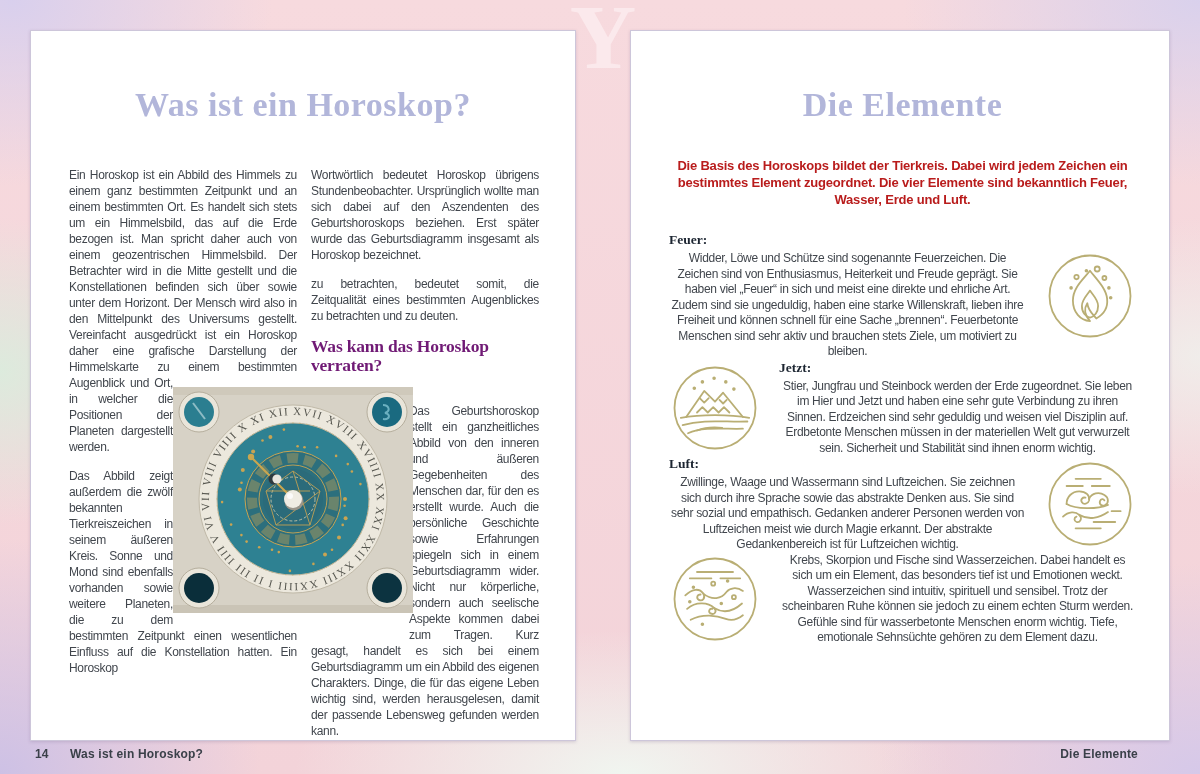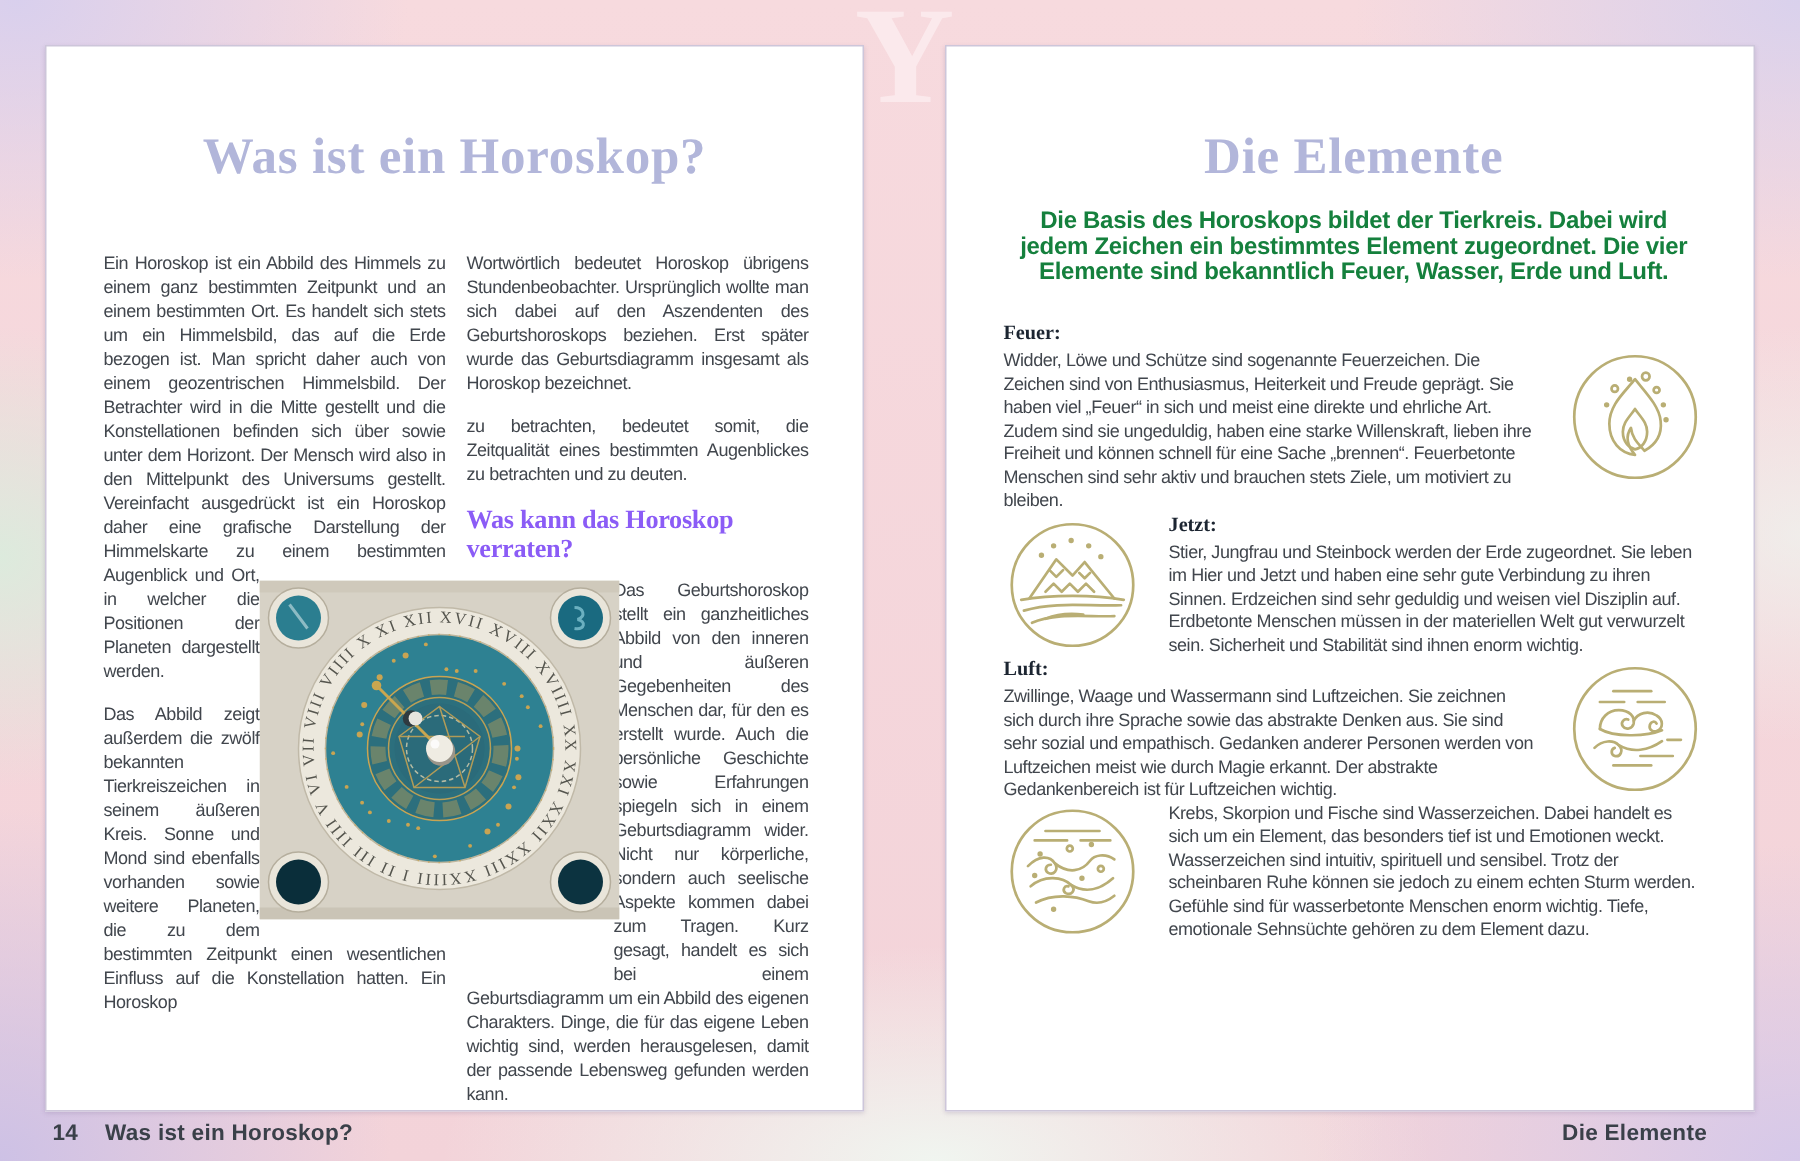--- a/index.html
+++ b/index.html
@@ -57,8 +57,8 @@
   
   .rp-inner{position:absolute;left:38px;top:0;width:467px;}
   .intro{
-    width:452px;margin:16px auto 0;text-align:center;
-    font-weight:700;font-size:16px;line-height:17px;color:#15803d;letter-spacing:-.2px;
+    width:452px;margin:34px auto 0;text-align:center;
+    font-weight:700;font-size:13px;line-height:17px;color:#b91c1c;letter-spacing:-.2px;
   }
   .sections{margin-top:24px;display:flex;flex-direction:column;gap:0;}
   .section{display:flex;gap:18px;align-items:center;}

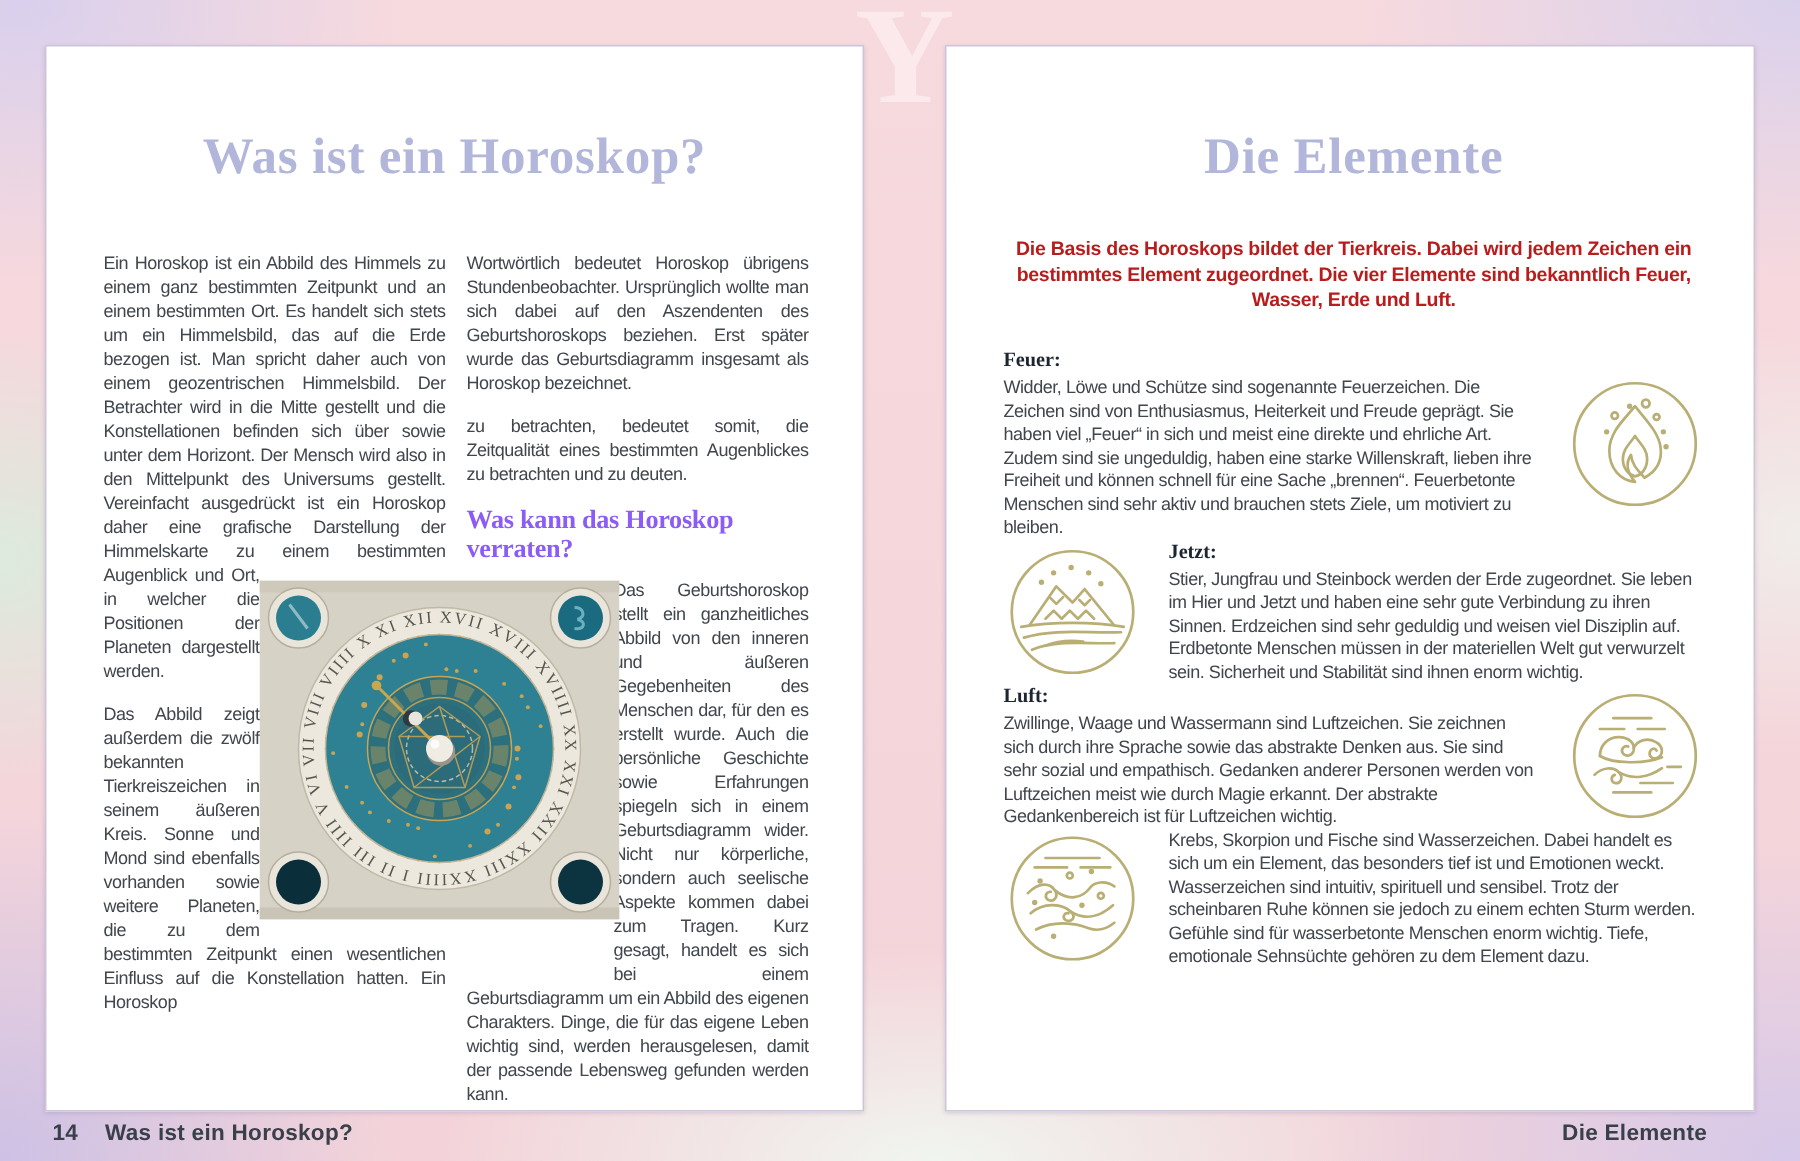--- a/index.html
+++ b/index.html
@@ -67,7 +67,7 @@
     font-family:"Liberation Serif",serif;font-weight:700;
     font-size:13.5px;color:#1c2531;margin:0 0 3px;
   }
-  .sec-text{font-size:12px;line-height:15.5px;color:#41464d;letter-spacing:-.3px;margin:0;text-align:left;}
+  .sec-text{font-size:12px;line-height:15.5px;color:#41464d;letter-spacing:-.3px;margin:0;text-align:center;}
   .icon-wrap{flex:0 0 92px;width:92px;display:flex;justify-content:center;}
   .el-icon{width:90px;height:90px;}
   .el-icon *{vector-effect:non-scaling-stroke;}

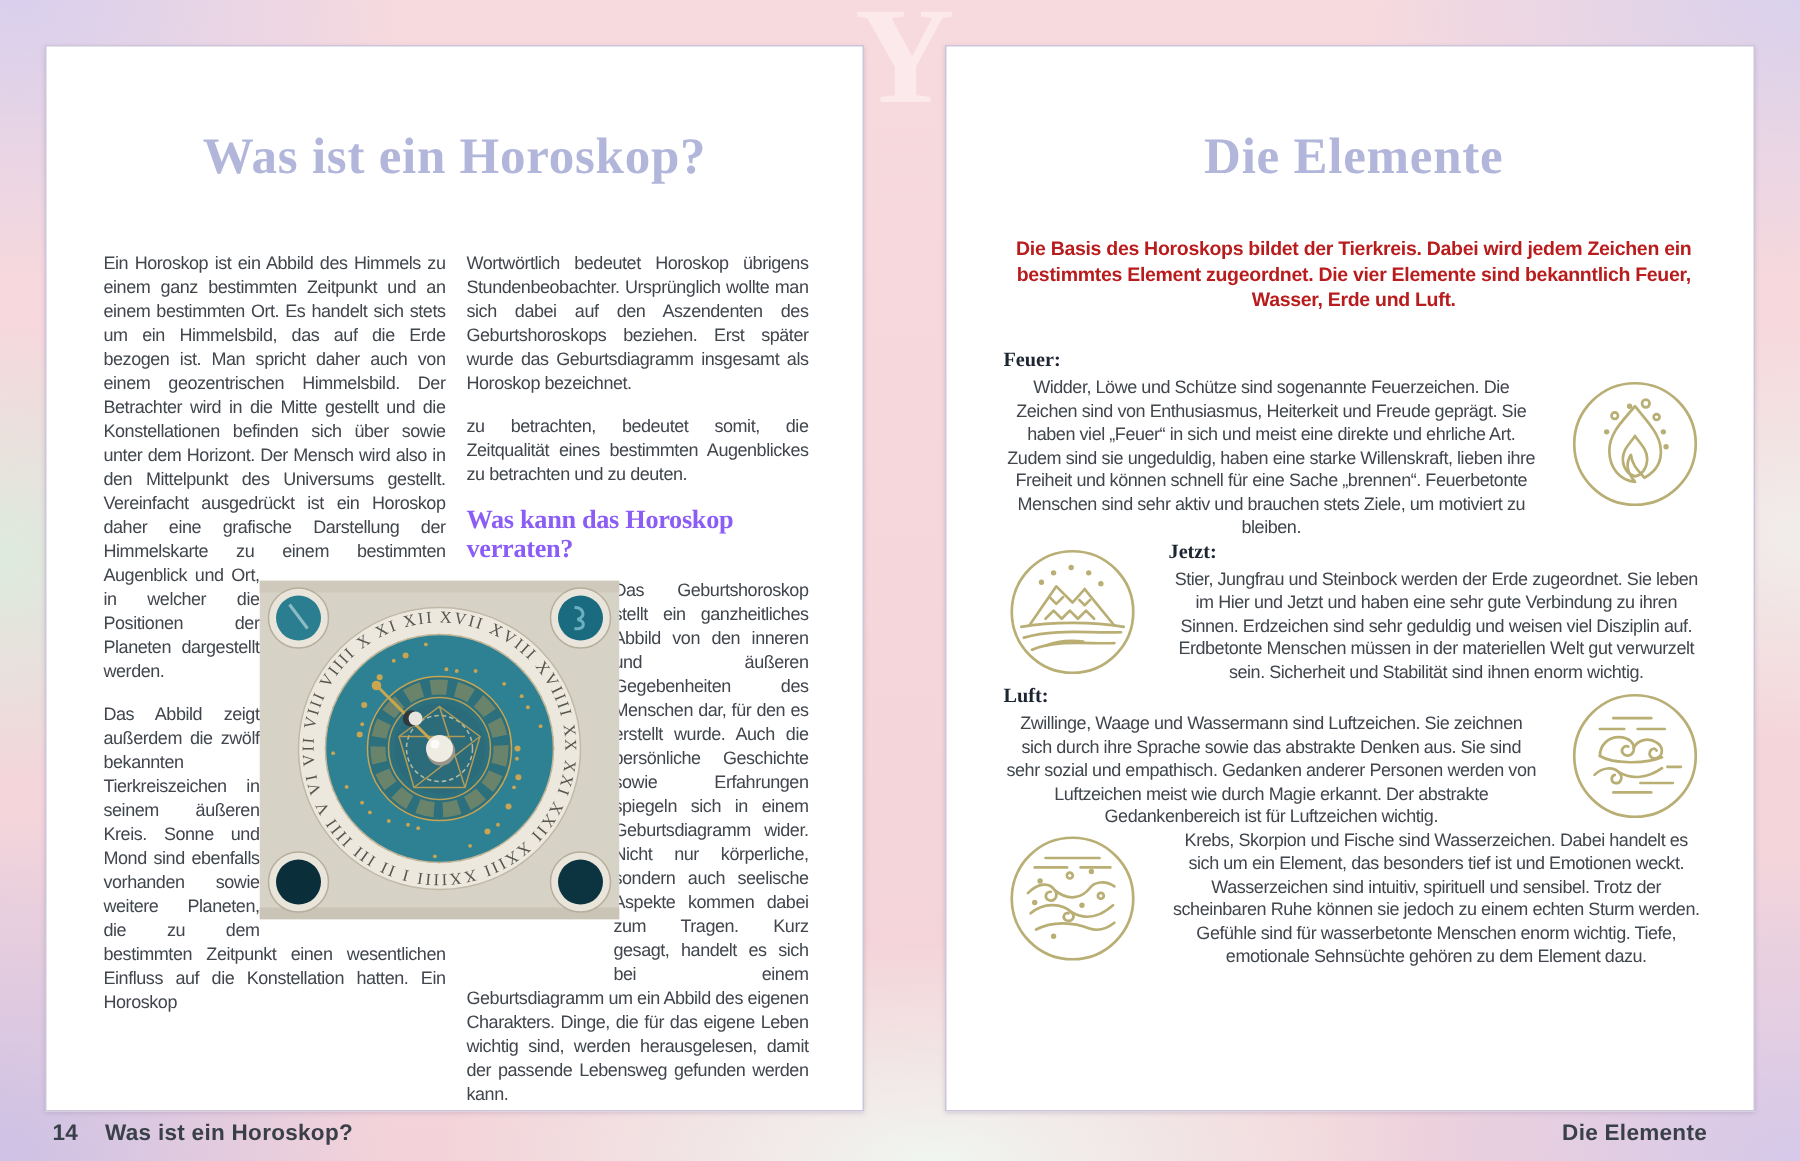--- a/index.html
+++ b/index.html
@@ -48,8 +48,8 @@
   .clock-spacer-l{float:left;width:108px;height:476px;shape-outside:inset(222px 10px 0 0);}
   .subhead{
     font-family:"Liberation Serif",serif;font-weight:700;
-    font-size:17.5px;line-height:19px;color:#8b5cf6;letter-spacing:-.2px;
-    margin:3px 0 10px;text-align:left;
+    font-size:17.5px;line-height:19px;color:#701a75;letter-spacing:-.2px;
+    margin:3px 0 28px;text-align:left;
   }
   .clock-img{position:absolute;left:142px;top:356px;width:240px;height:226px;}
   .clock-img svg{display:block;}

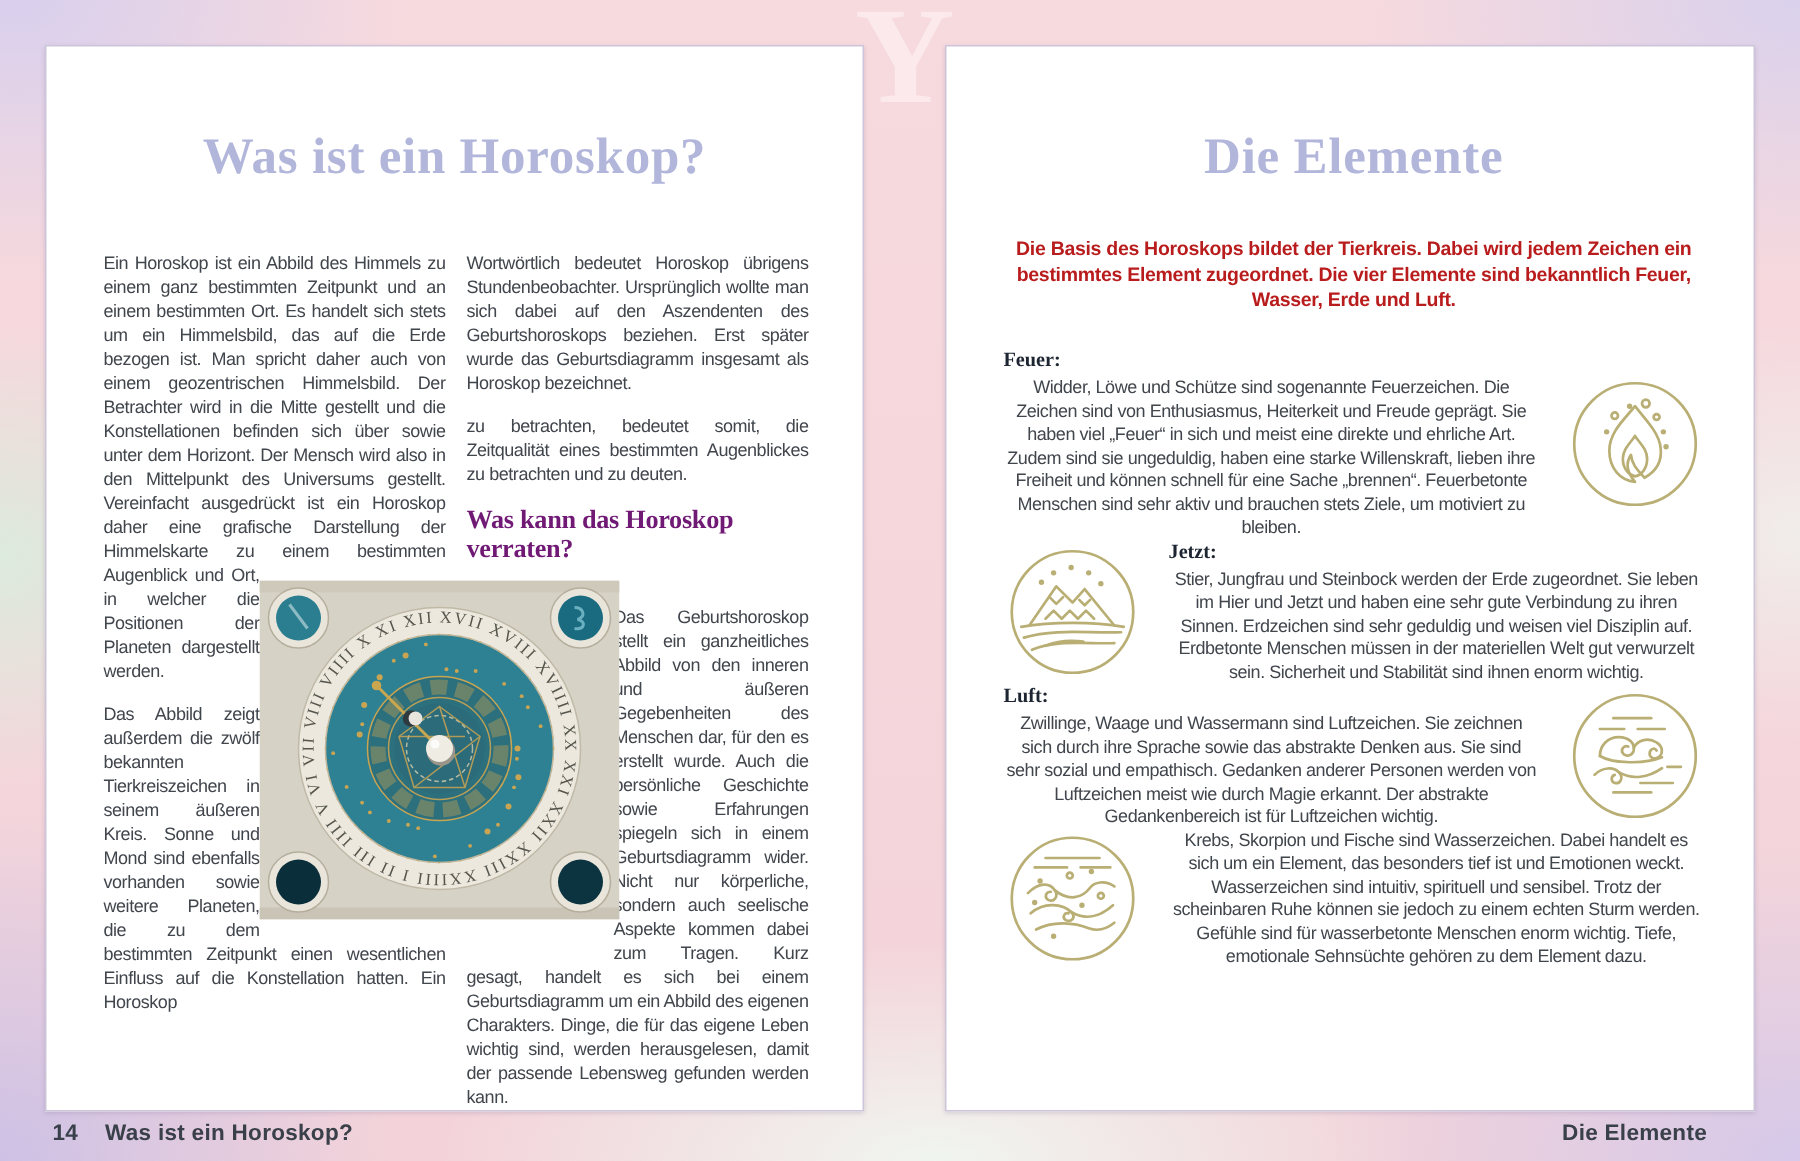--- a/index.html
+++ b/index.html
@@ -74,7 +74,7 @@
 
   
   .footer{position:absolute;left:0;right:0;top:747px;height:20px;
-          font-size:15px;font-weight:700;color:#3a4049;letter-spacing:.2px;}
+          font-size:12px;font-weight:700;color:#3a4049;letter-spacing:.2px;}
   .footer .fl{position:absolute;left:35px;}
   .footer .fll{position:absolute;left:70px;}
   .footer .frl{position:absolute;right:62px;}

